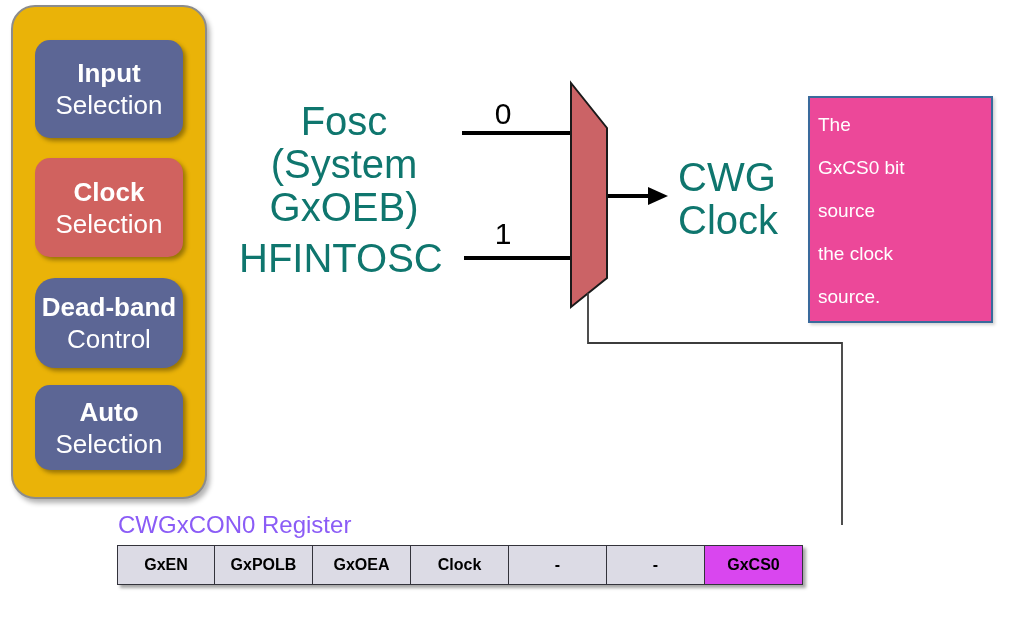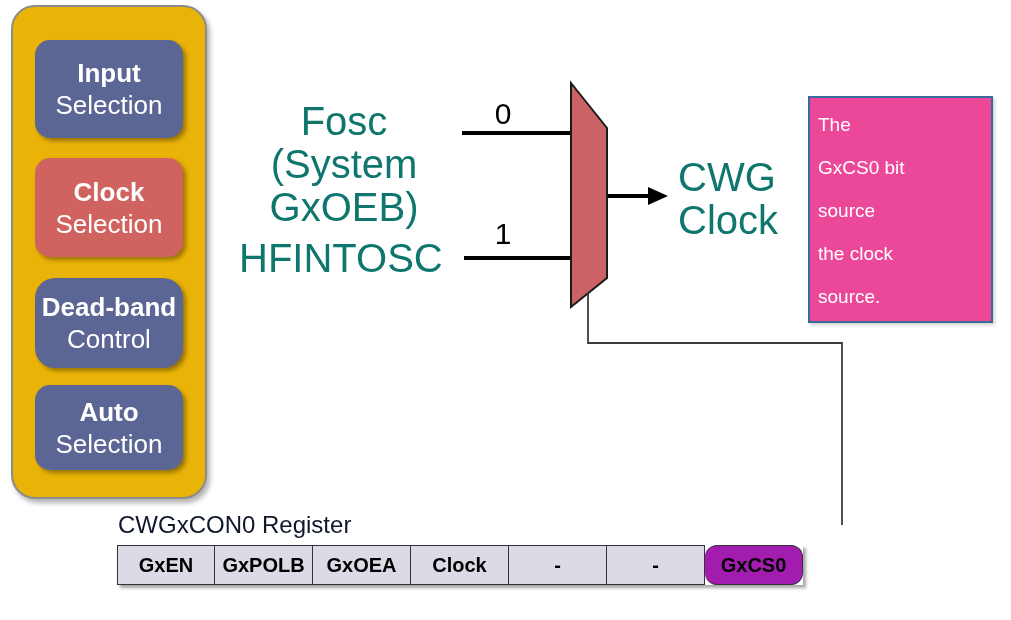--- a/index.html
+++ b/index.html
@@ -42,7 +42,7 @@
     box-shadow:2px 2px 3px rgba(0,0,0,0.18);
   }
   
-  .reg-title{position:absolute;left:118px;top:511px;font-size:24px;color:#0f172a;}
+  .reg-title{position:absolute;left:118px;top:511px;font-size:24px;color:#8b5cf6;}
   .reg-table{
     position:absolute;left:117px;top:545px;display:flex;
     box-shadow:3px 3px 3px rgba(0,0,0,0.35);

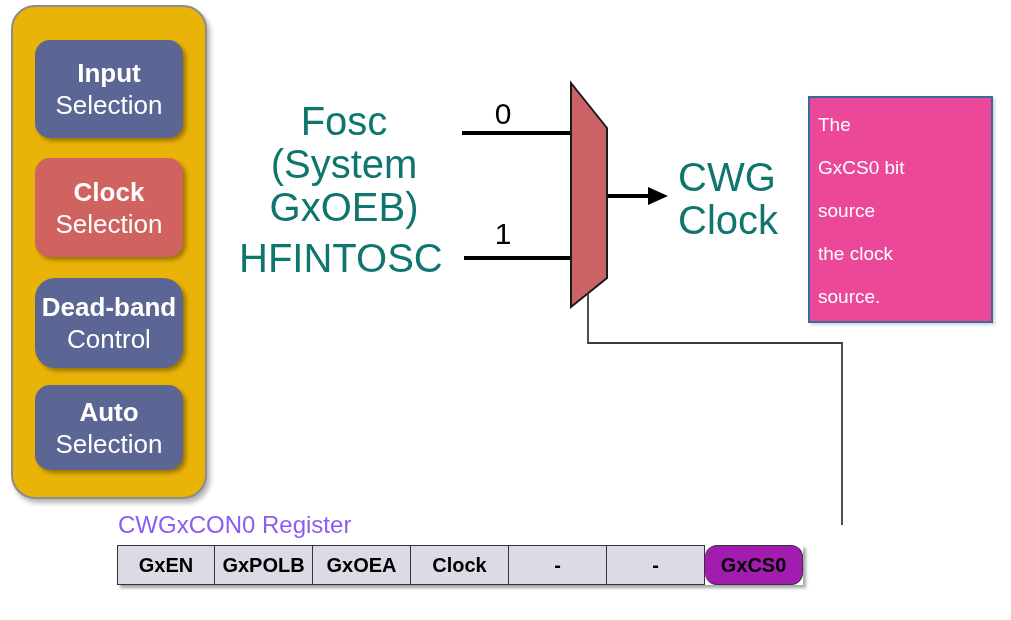--- a/index.html
+++ b/index.html
@@ -51,7 +51,7 @@
     width:98px;height:40px;box-sizing:border-box;background:#dcdbe5;
     border:1.5px solid #33333b;border-left:none;
     display:flex;align-items:center;justify-content:center;
-    font-size:20px;font-weight:bold;color:#000;
+    font-size:16px;font-weight:bold;color:#000;
   }
   .reg-cell:first-child{border-left:1.5px solid #33333b;}
   .reg-cell.highlight{background:#a21caf;border-radius:12px;}

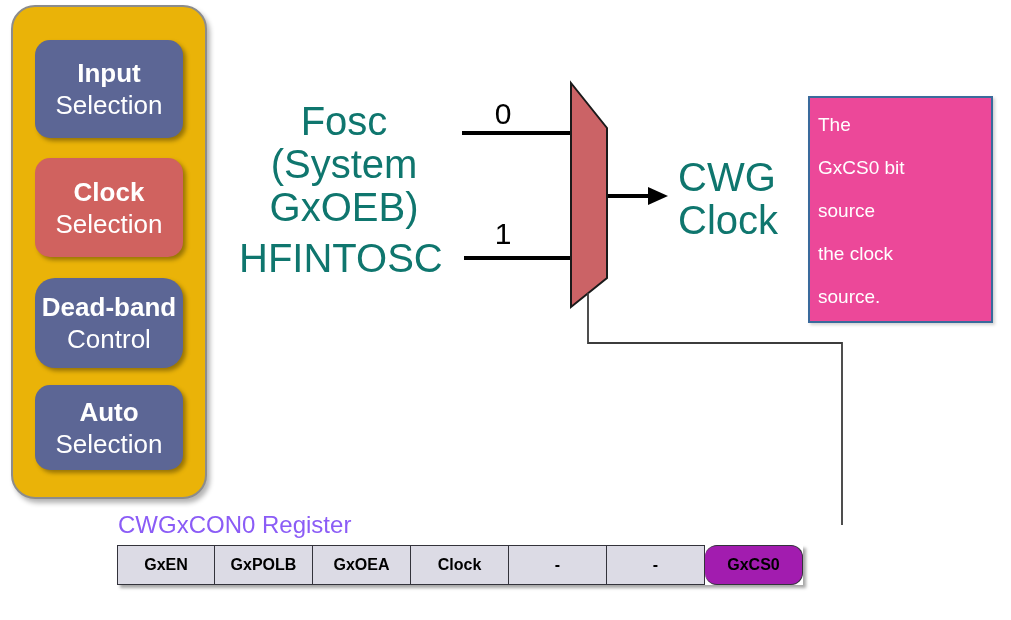--- a/index.html
+++ b/index.html
@@ -54,7 +54,7 @@
     font-size:16px;font-weight:bold;color:#000;
   }
   .reg-cell:first-child{border-left:1.5px solid #33333b;}
-  .reg-cell.highlight{background:#a21caf;border-radius:12px;}
+  .reg-cell.highlight{background:#d946ef;}
   
   .overlay{position:absolute;left:0;top:0;width:1011px;height:620px;pointer-events:none;}
 </style>

